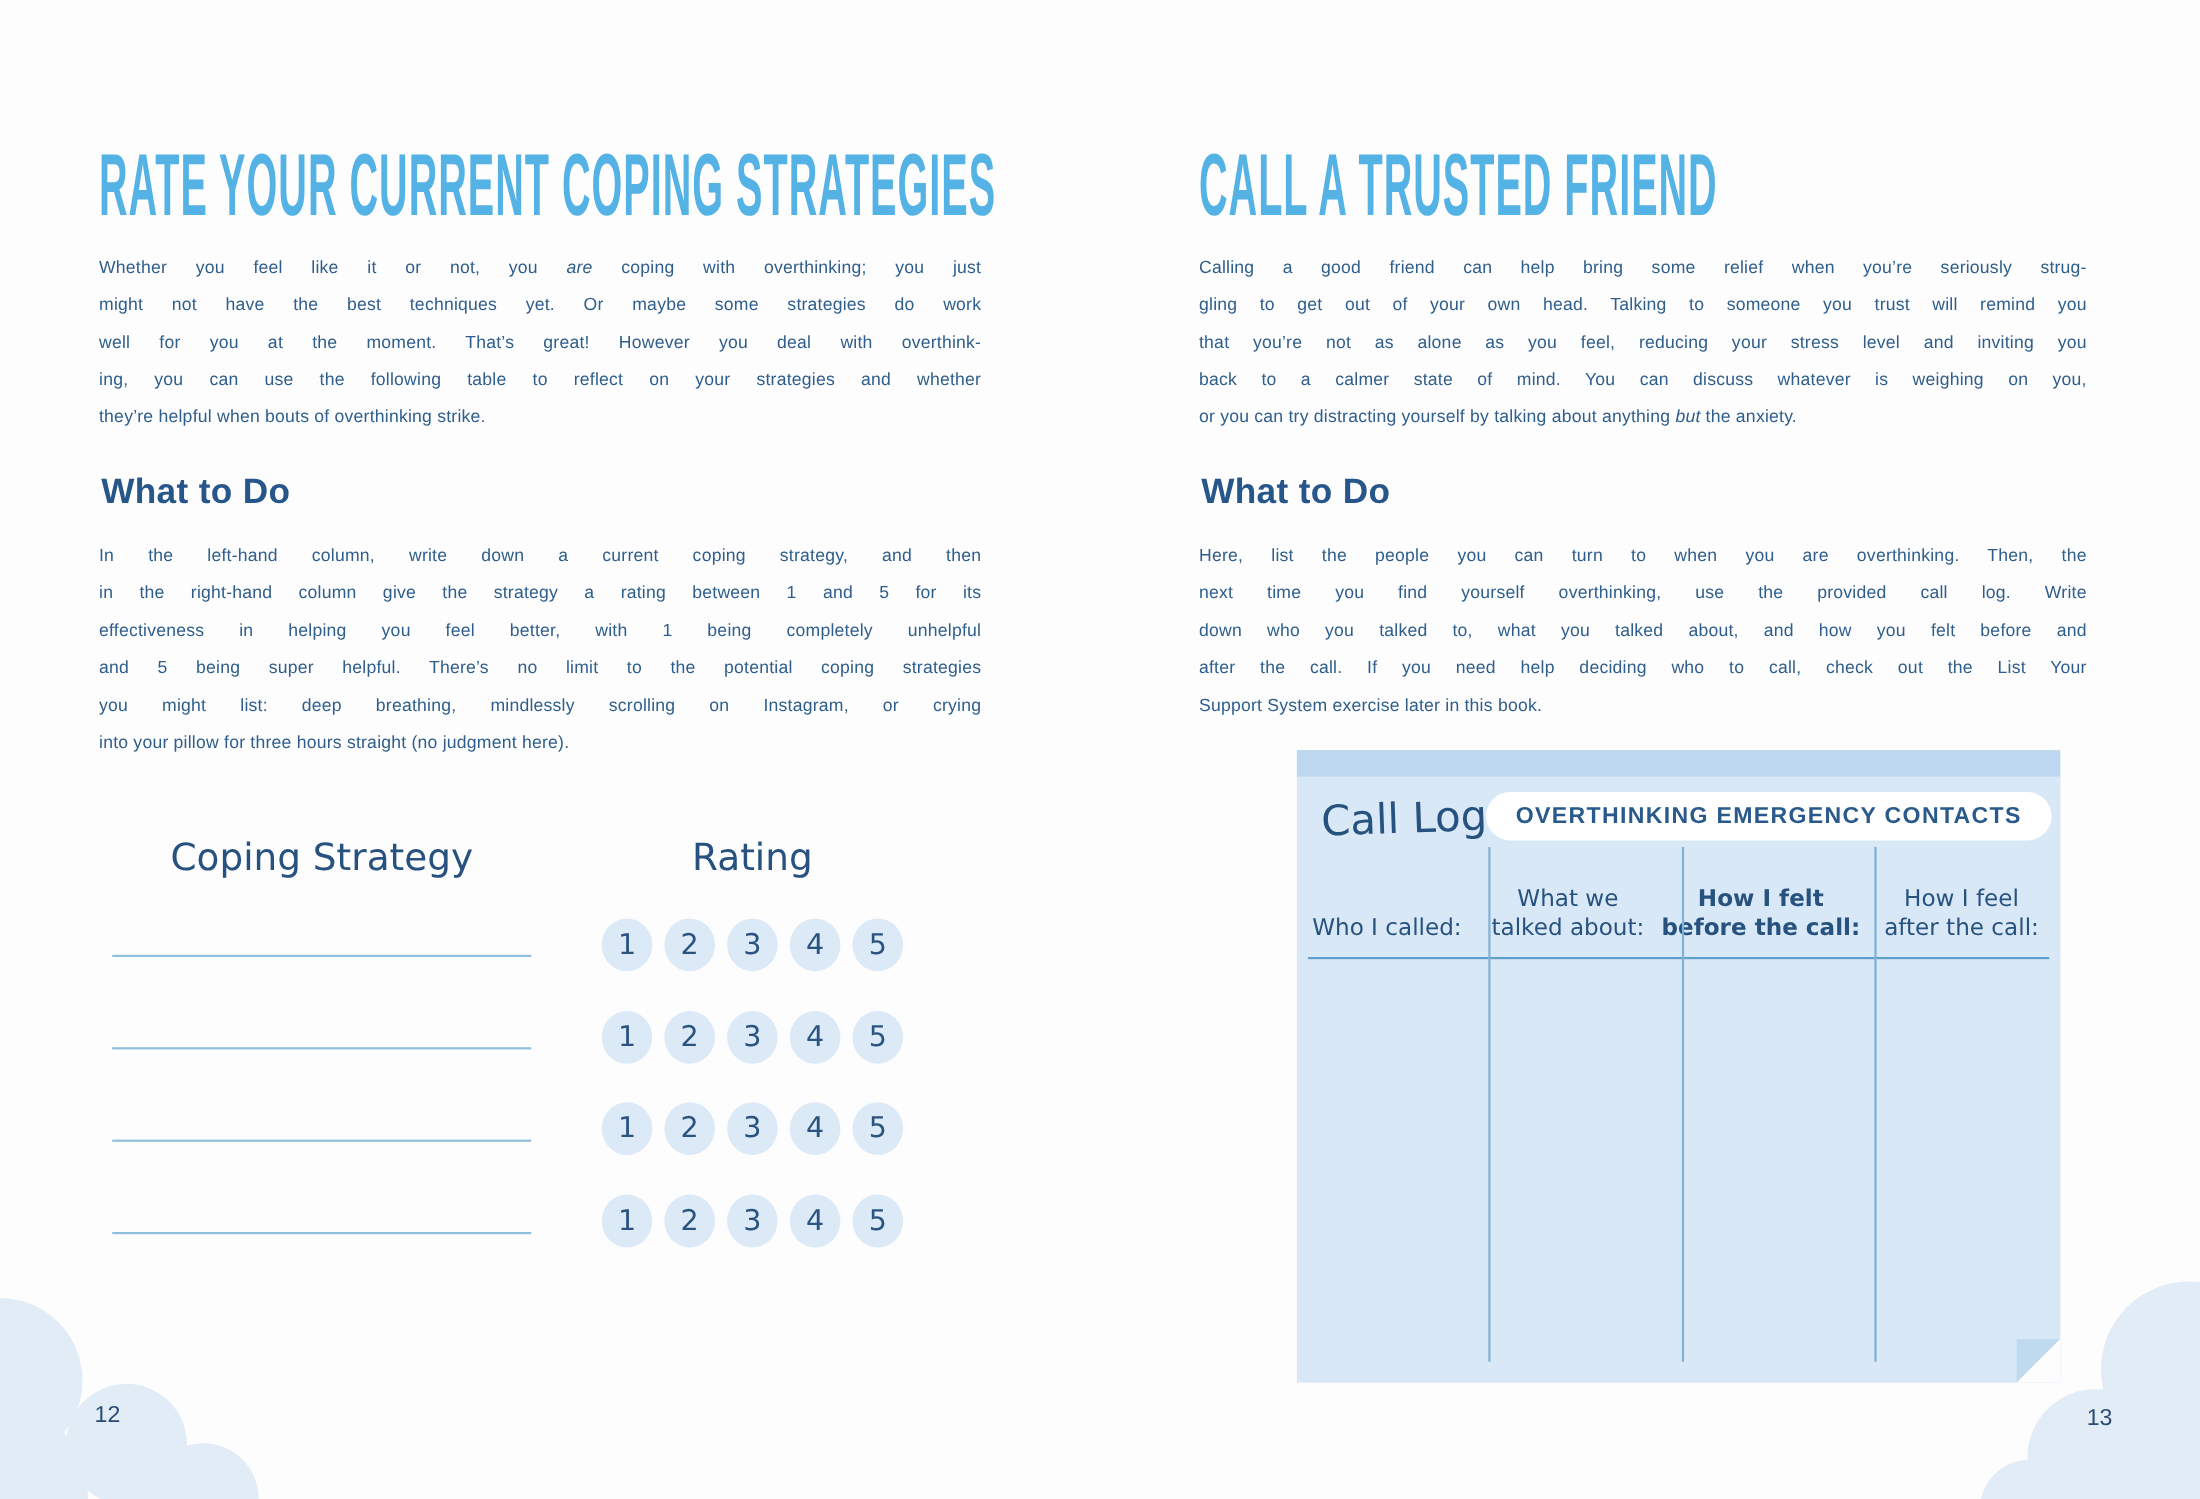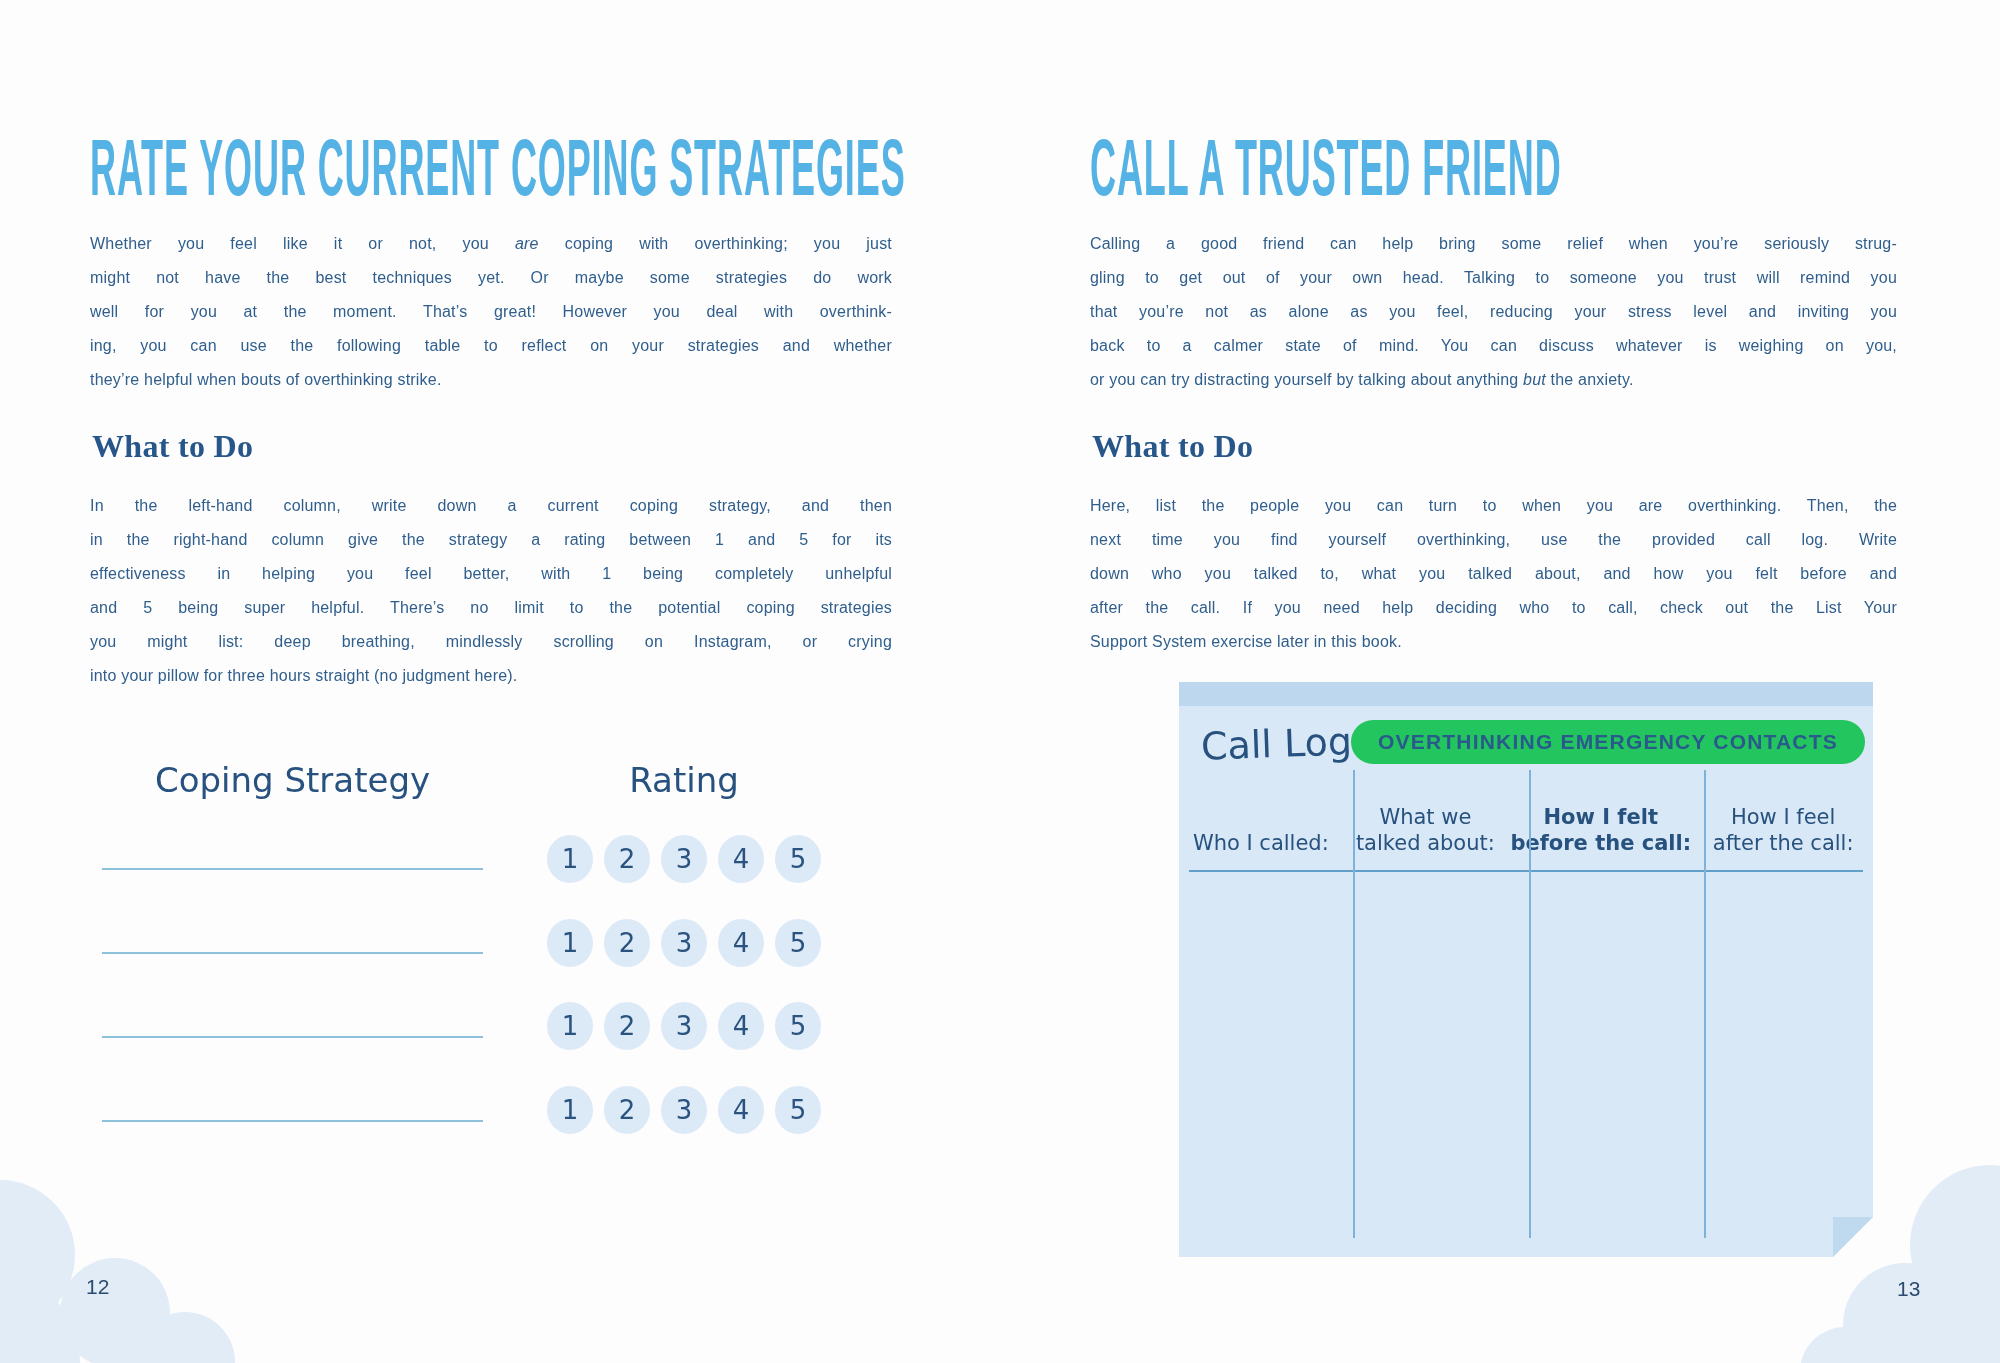--- a/index.html
+++ b/index.html
@@ -20,7 +20,7 @@
   .tline i{font-style:italic;}
   
   .h2{
-    position:absolute;top:428px;font-size:32px;font-weight:700;color:#27568a;letter-spacing:0.3px;font-family:Liberation Serif, serif;
+    position:absolute;top:428px;font-size:32px;font-weight:700;color:#27568a;letter-spacing:0.3px;
   }
   
   .hand{font-family:"DejaVu Sans",cursive,sans-serif;color:#27517e;}

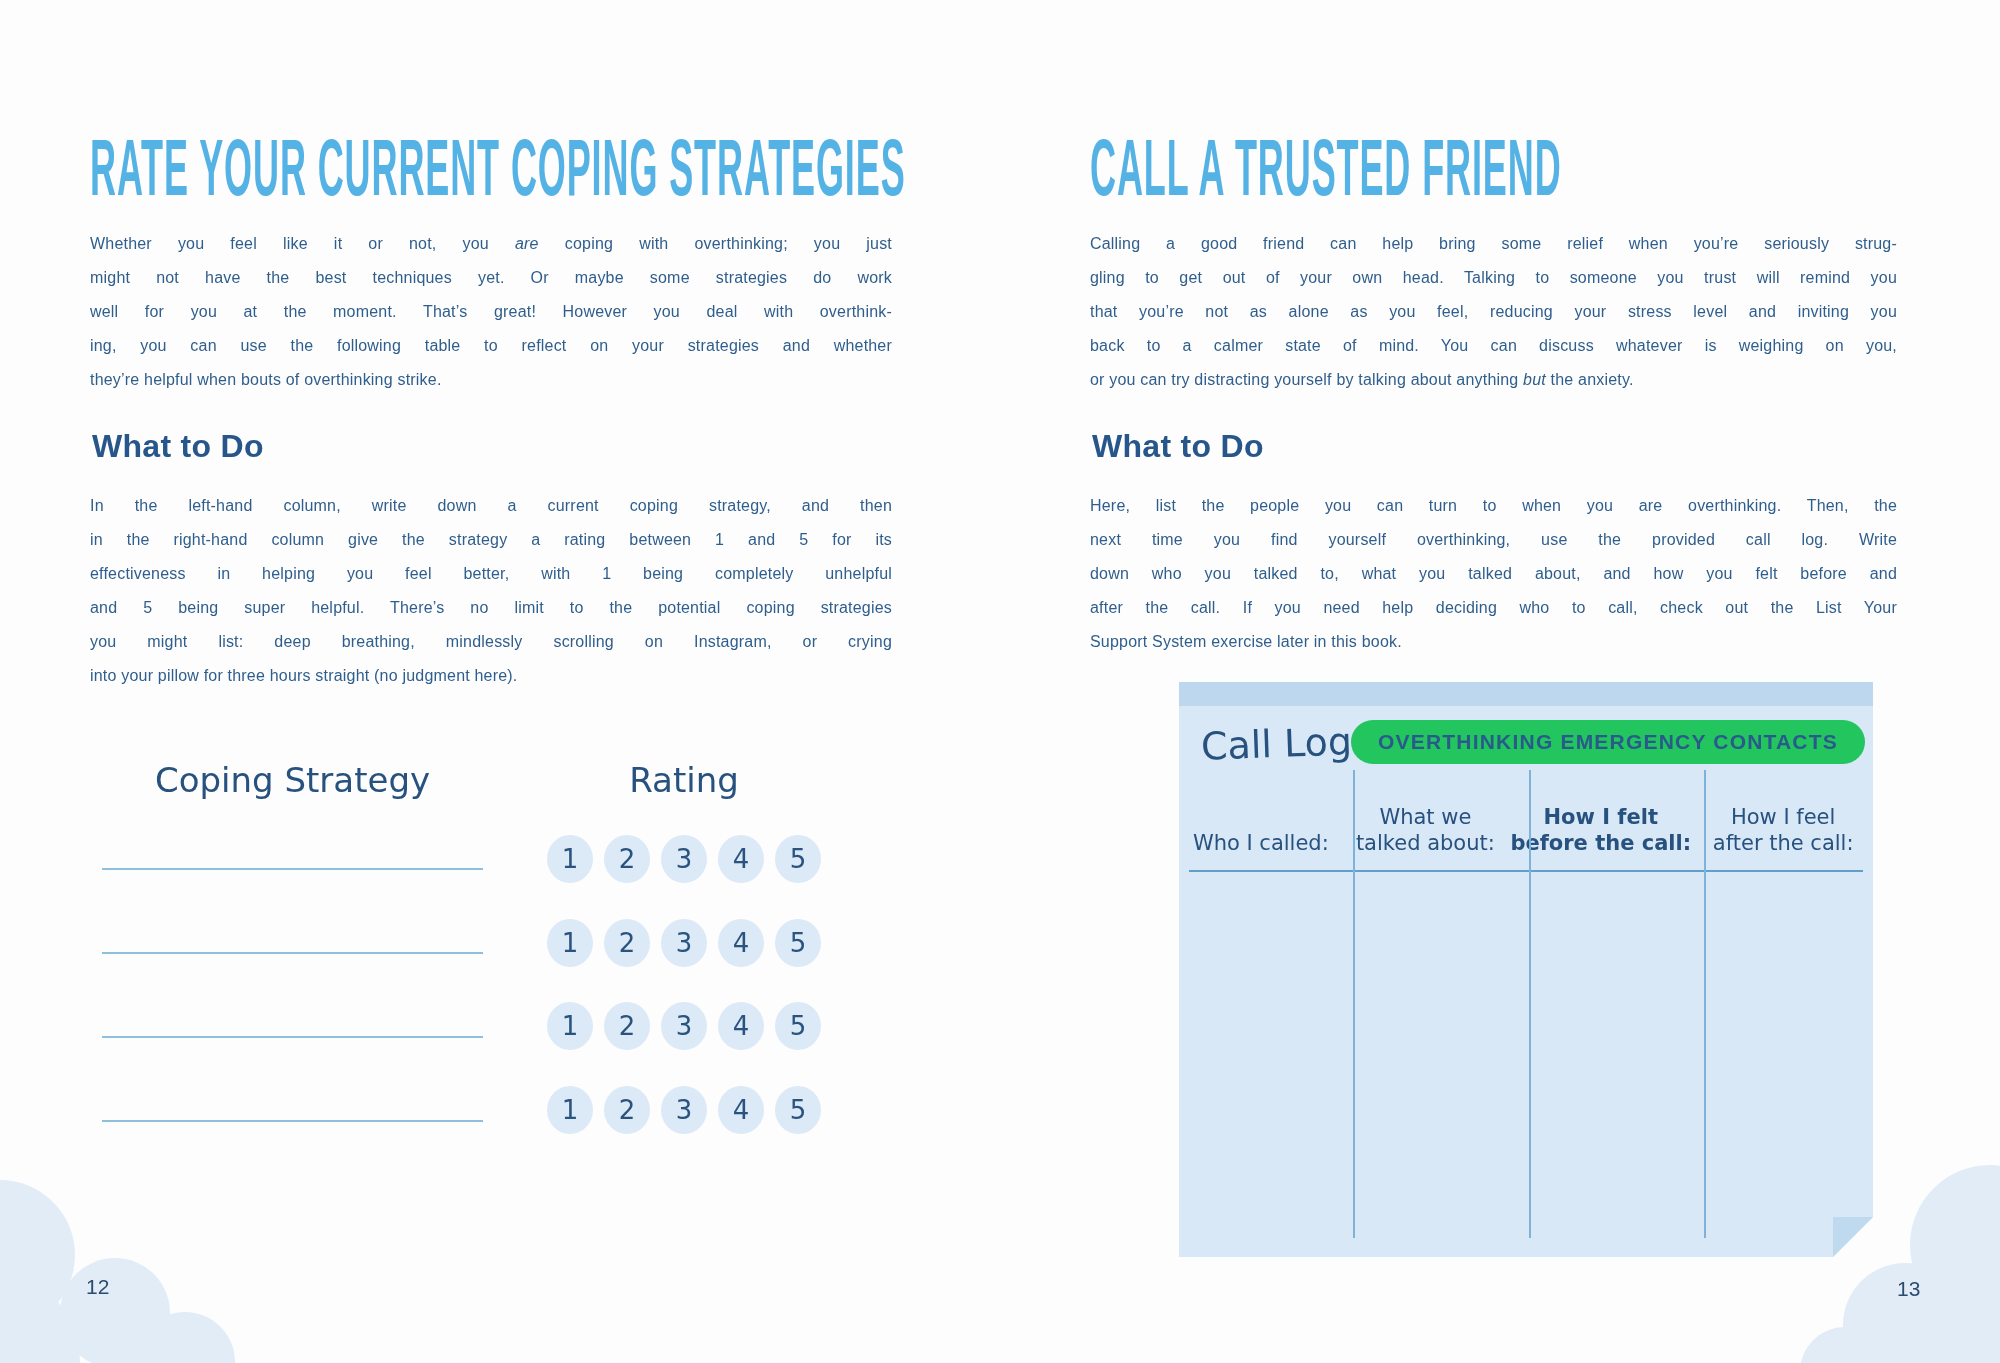--- a/index.html
+++ b/index.html
@@ -44,7 +44,7 @@
   .cl-strip{position:absolute;left:0;top:0;width:100%;height:24px;background:#bdd8ee;}
   .cl-banner{
     position:absolute;left:172px;top:38px;right:8px;height:44px;border-radius:22px;
-    background:#22c55e;display:flex;align-items:center;justify-content:center;
+    background:#ffffff;display:flex;align-items:center;justify-content:center;
     font-size:21px;font-weight:700;letter-spacing:1.2px;color:#2a5a8c;text-align:center;
   }
   .cl-label{

